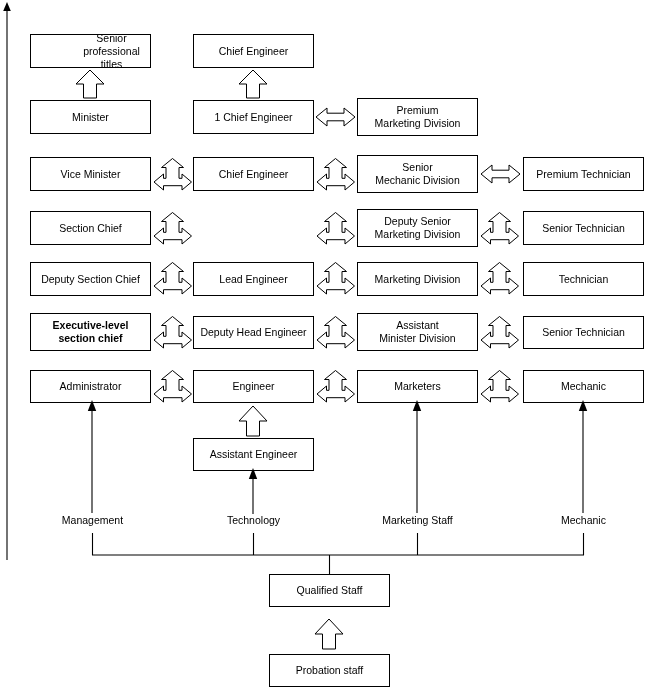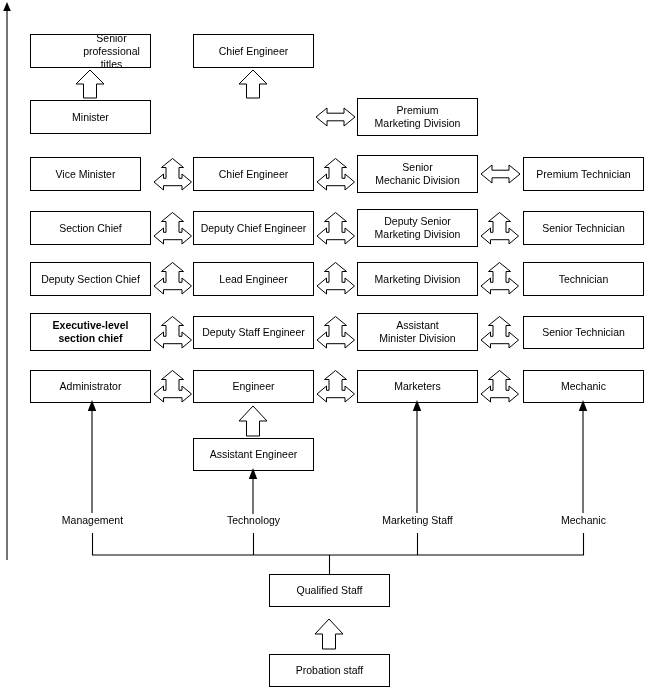--- a/index.html
+++ b/index.html
@@ -83,6 +83,7 @@
 
   <div class="box" style="left:30px; top:100px; width:121px; height:34px;">Minister</div>
 
+  <div class="box" style="left:193px; top:100px; width:121px; height:34px;">1 Chief Engineer</div>
 
   <div class="box" style="left:357px; top:98px; width:121px; height:38px;">Premium
 Marketing Division</div>

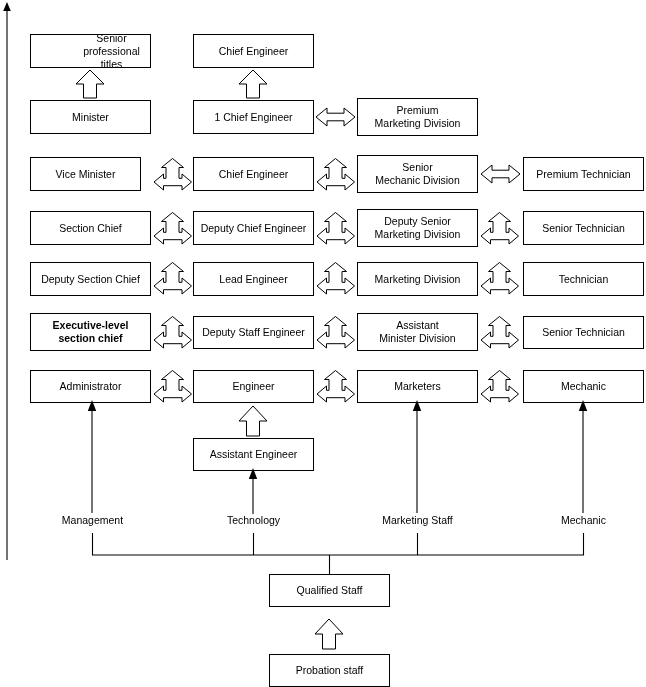--- a/index.html
+++ b/index.html
@@ -94,7 +94,7 @@
     </svg>
   </div>
 
-  <div class="box" style="left:30px; top:157px; width:111px; height:34px;">Vice Minister</div>
+  <div class="box" style="left:30px; top:157px; width:121px; height:34px;">Vice Minister</div>
 
   <div class="box" style="left:193px; top:157px; width:121px; height:34px;">Chief Engineer</div>
 

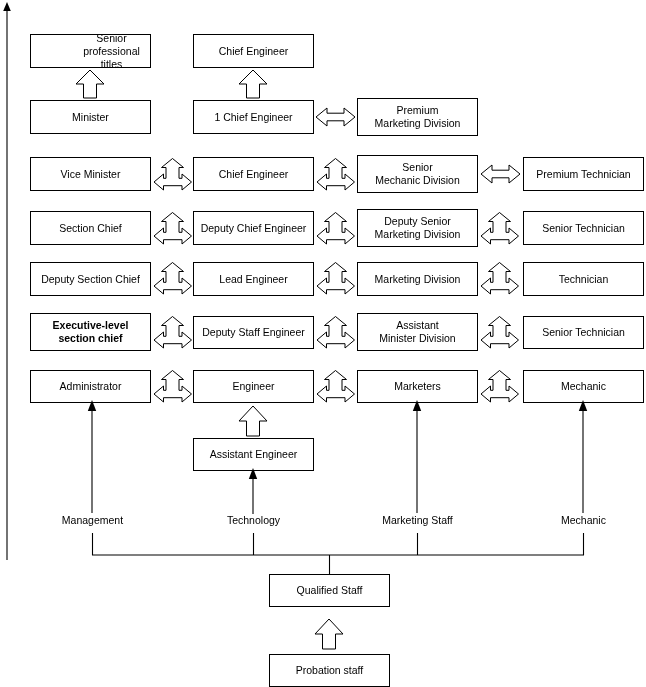--- a/index.html
+++ b/index.html
@@ -123,7 +123,6 @@
 
   <div class="box" style="left:30px; top:211px; width:121px; height:34px;">Section Chief</div>
 
-  <div class="box" style="left:193px; top:211px; width:121px; height:34px;">Deputy Chief Engineer</div>
 
   <div class="box" style="left:357px; top:209px; width:121px; height:38px;">Deputy Senior
 Marketing Division</div>

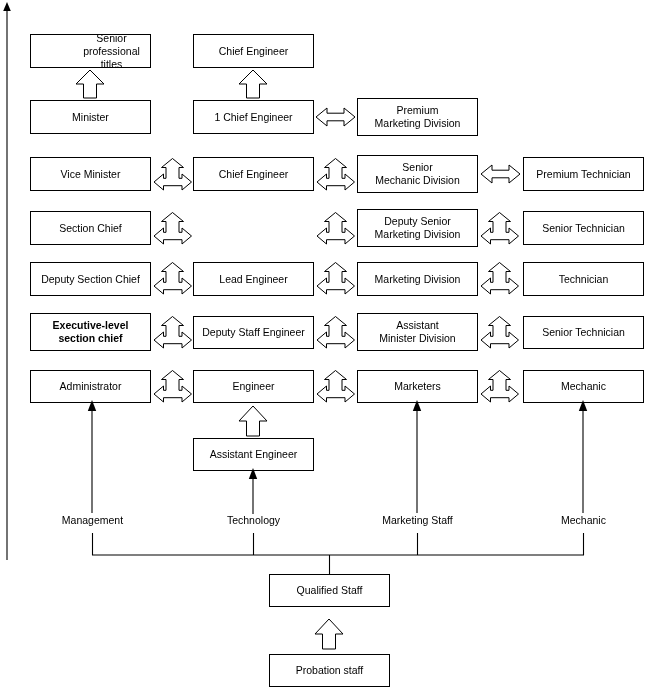--- a/index.html
+++ b/index.html
@@ -172,7 +172,7 @@
   <div class="box" style="left:30px; top:313px; width:121px; height:38px;font-weight:bold;">Executive-level
 section chief</div>
 
-  <div class="box" style="left:193px; top:316px; width:121px; height:33px;">Deputy Staff Engineer</div>
+  <div class="box" style="left:193px; top:316px; width:121px; height:33px;">Deputy Head Engineer</div>
 
   <div class="box" style="left:357px; top:313px; width:121px; height:38px;">Assistant
 Minister Division</div>

